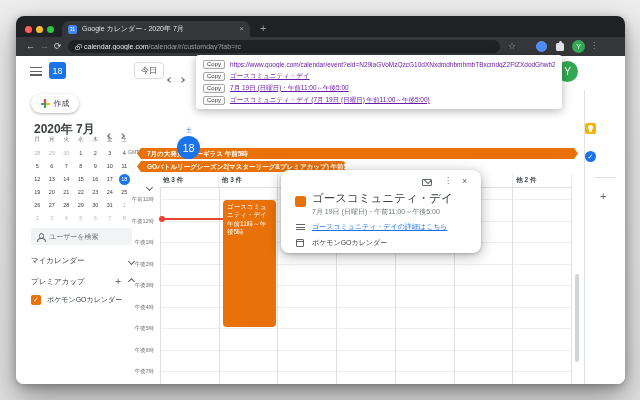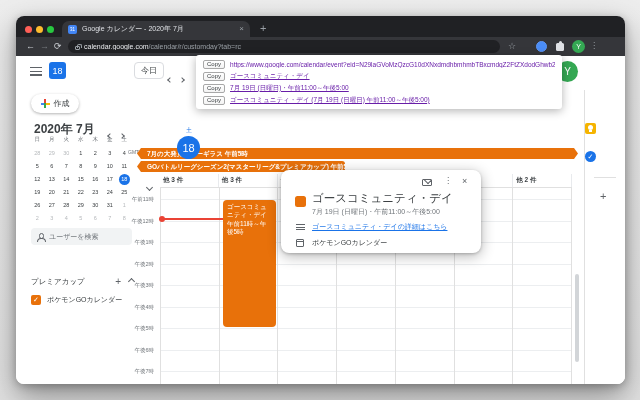--- a/index.html
+++ b/index.html
@@ -371,6 +371,10 @@
       <span class="psn"></span>
       <span>ユーザーを検索</span>
     </div>
+    <div class="side-row row-myc">
+      <span class="lbl">マイカレンダー</span>
+      <span class="chev down"></span>
+    </div>
     <div class="side-row row-other">
       <span class="lbl">プレミアカップ</span>
       <span class="plus-sm">+</span>

